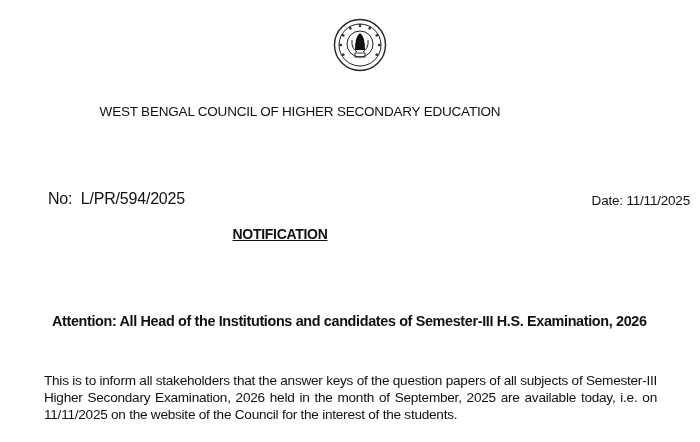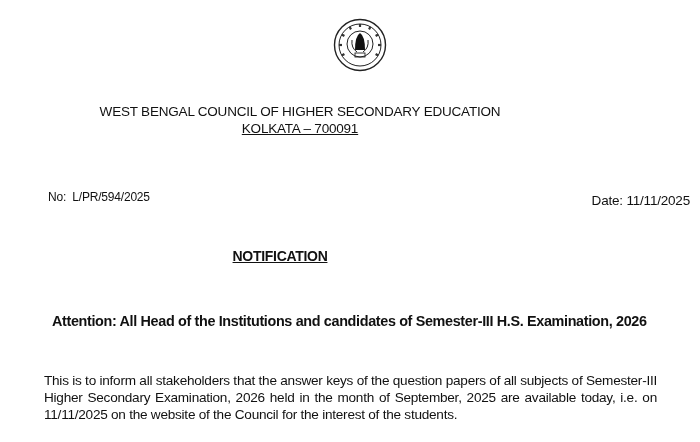--- a/index.html
+++ b/index.html
@@ -72,7 +72,6 @@
 
 <div class="header">
   <span class="line">WEST BENGAL COUNCIL OF HIGHER SECONDARY EDUCATION</span>
-  <span class="line"><span class="ul">KOLKATA – 700091</span></span>
 </div>
 
 <div class="ref" style="white-space:pre">No:  L/PR/594/2025</div>

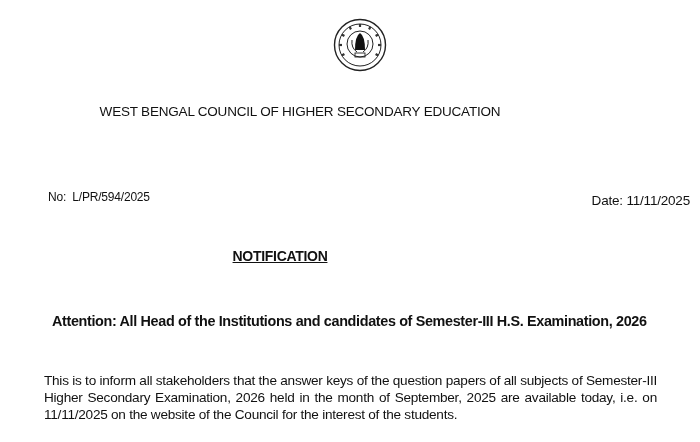--- a/index.html
+++ b/index.html
@@ -23,7 +23,7 @@
   .header .ul { text-decoration: underline; }
   .ref {
     position: absolute; left: 48px; top: 190px;
-    font-size: 12px; letter-spacing: -0.2px;
+    font-size: 16px; letter-spacing: -0.2px;
   }
   .date {
     position: absolute; right: 10px; top: 193px;

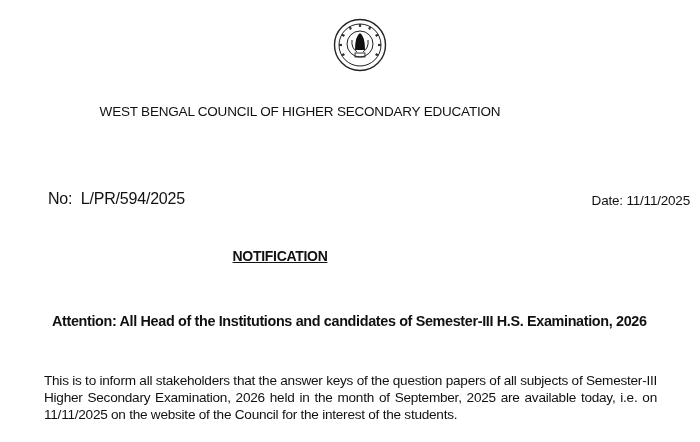--- a/index.html
+++ b/index.html
@@ -30,7 +30,7 @@
     font-size: 13.5px; letter-spacing: -0.2px;
   }
   .title {
-    position: absolute; left: 0; width: 560px; top: 248px;
+    position: absolute; left: 0; width: 560px; top: 226px;
     text-align: center; font-weight: bold; font-size: 14px;
     text-decoration: underline; letter-spacing: -0.3px;
   }

